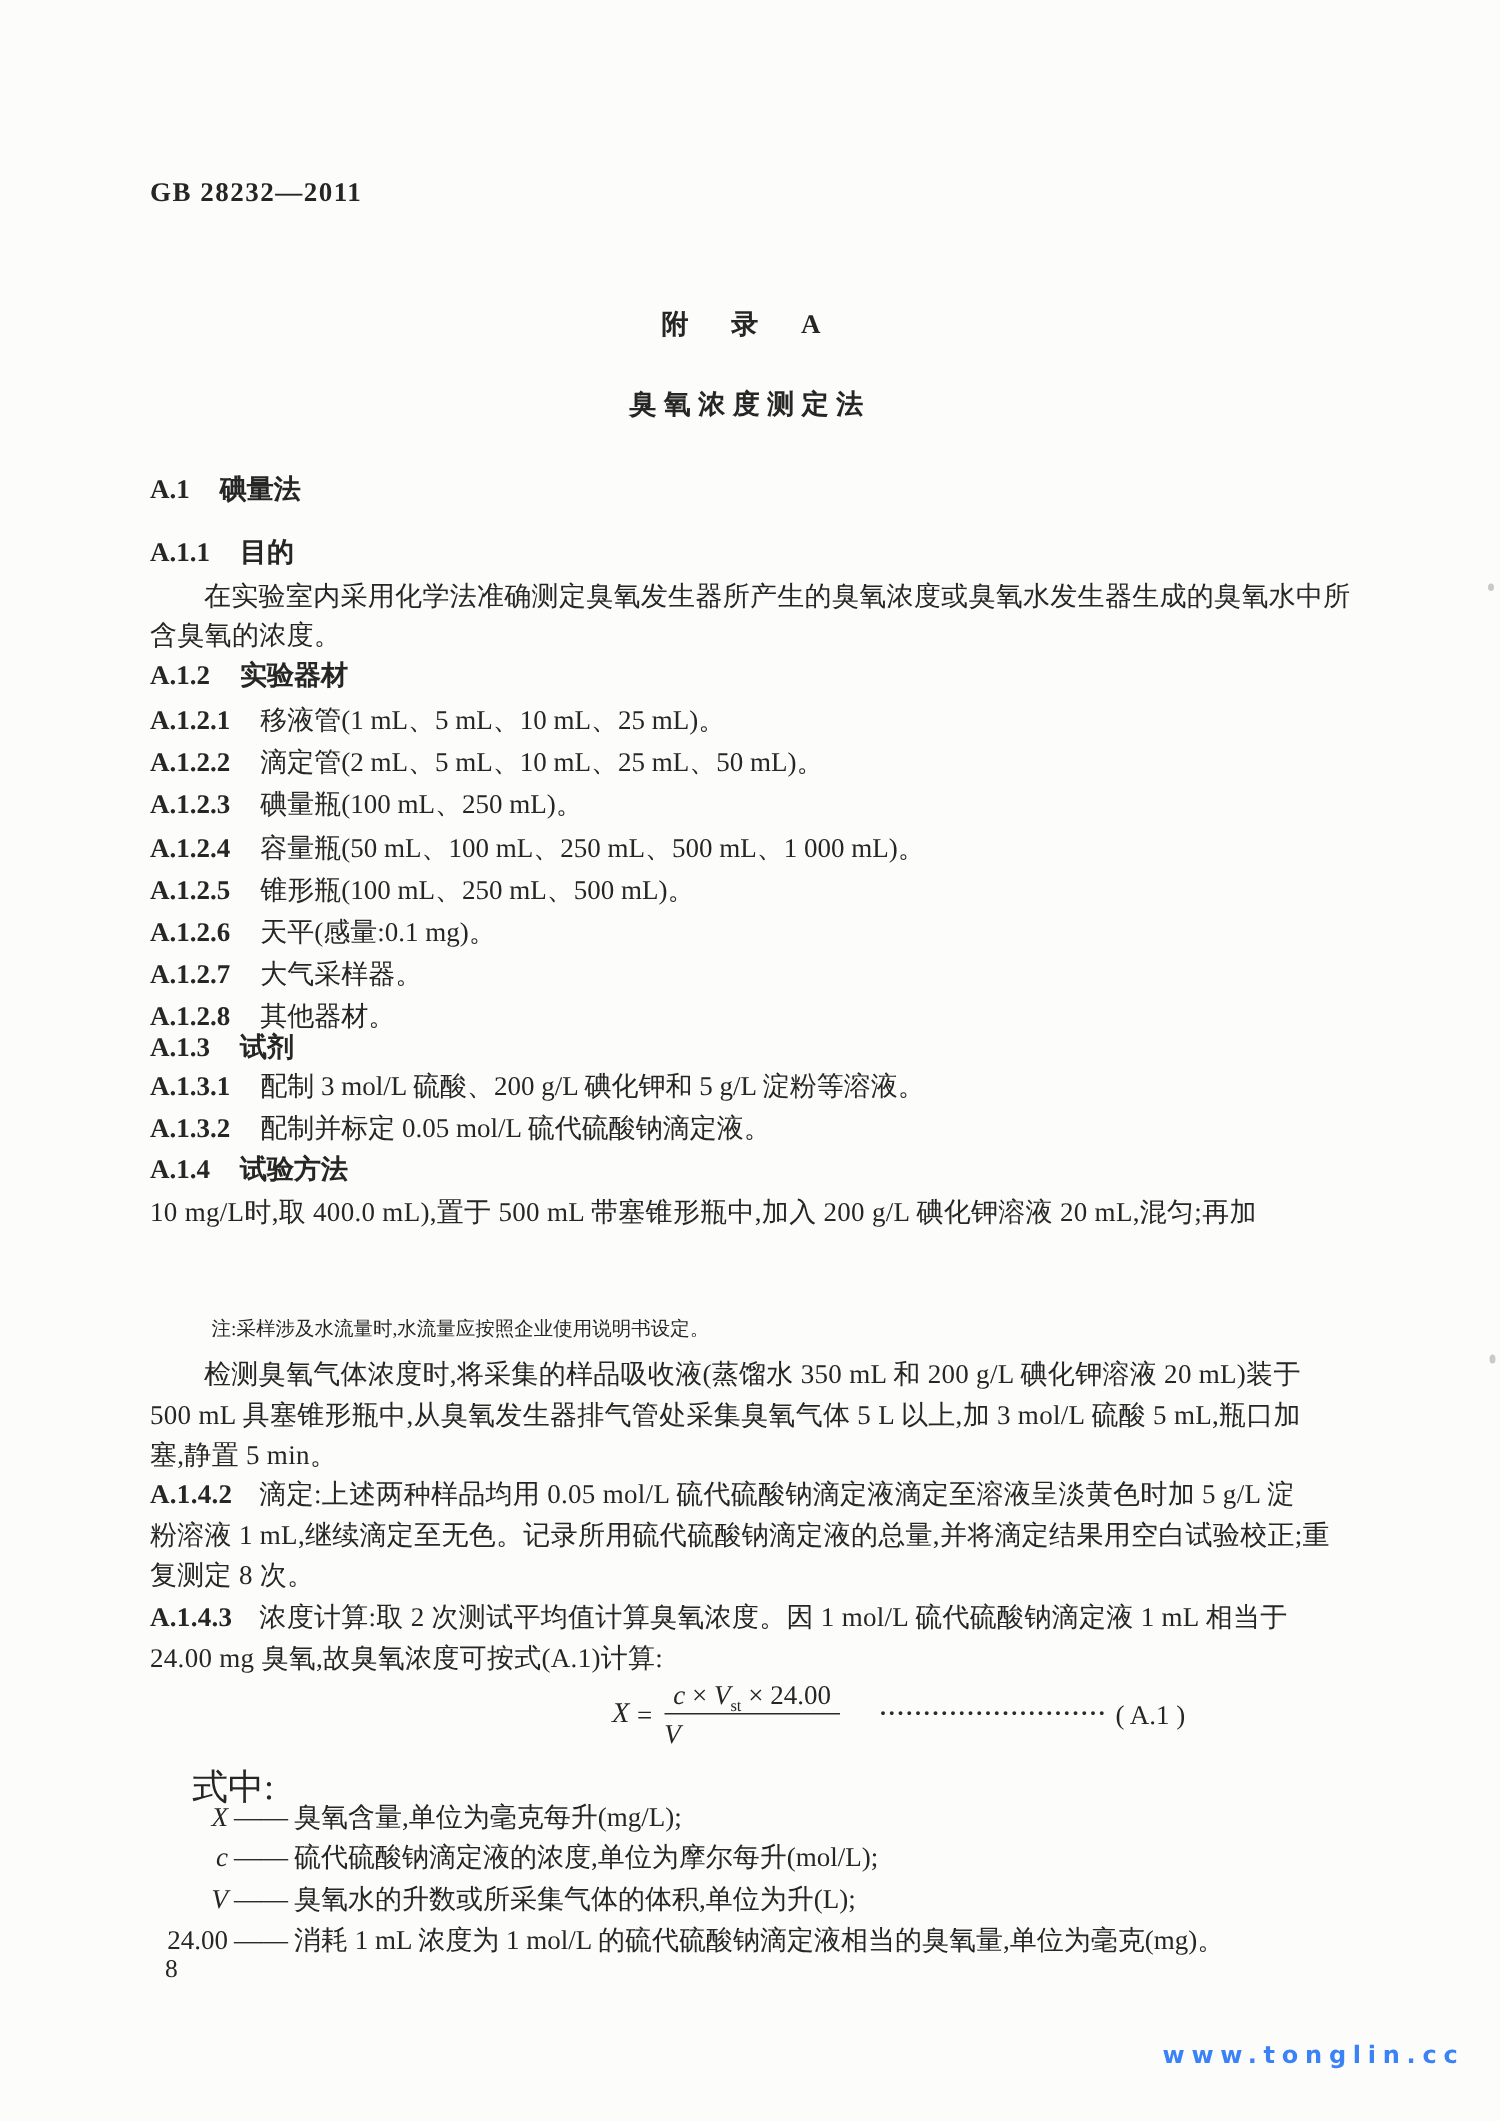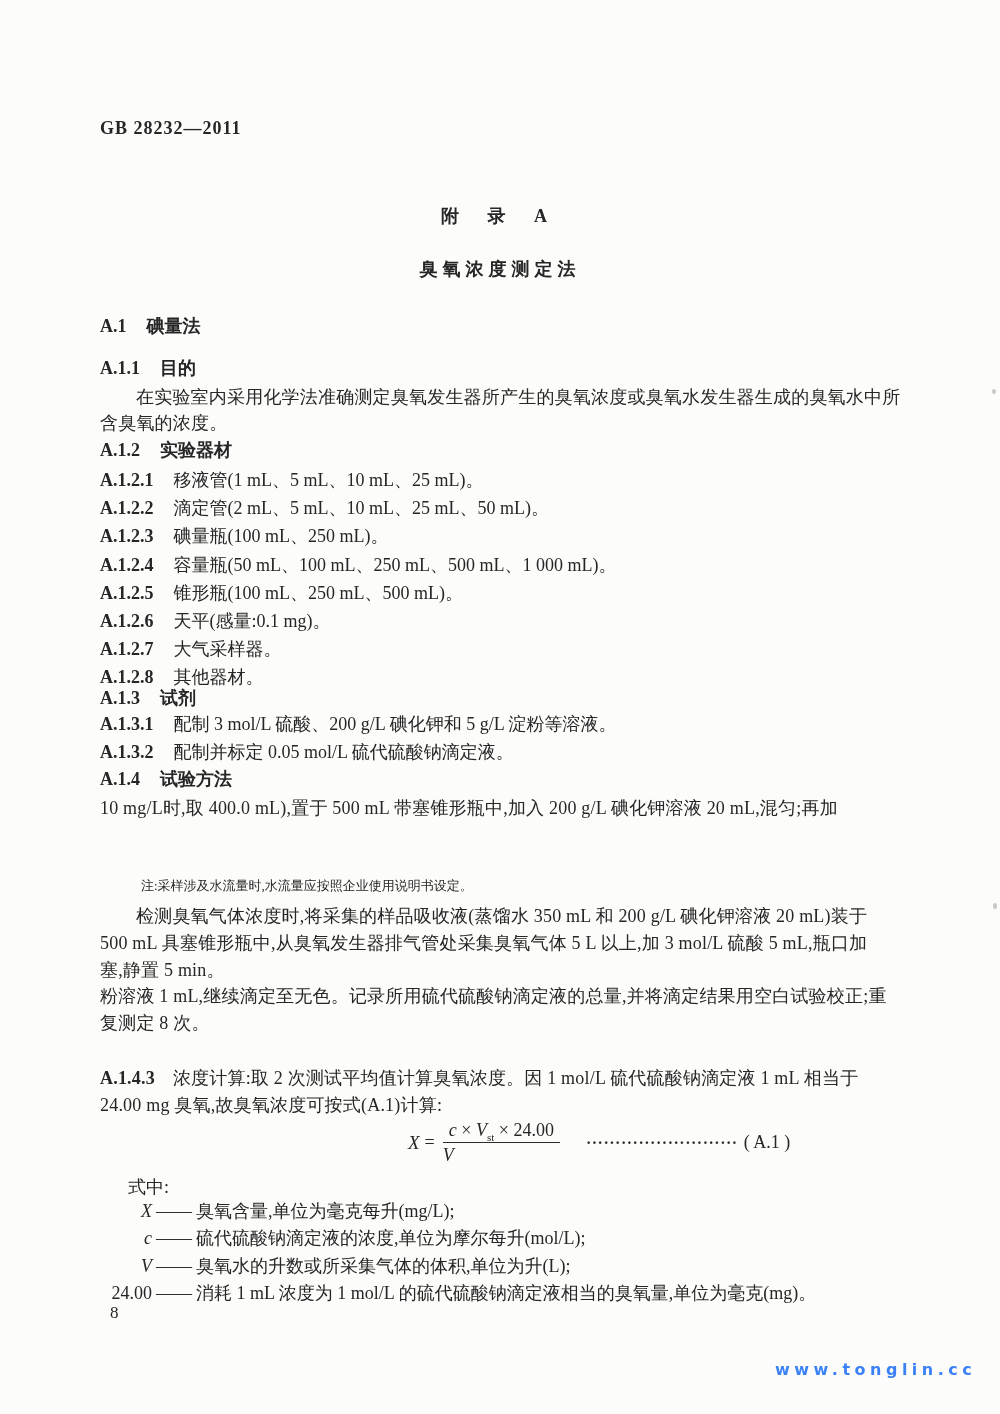--- a/index.html
+++ b/index.html
@@ -108,6 +108,7 @@
   </div>
 
   <div class="abs para" style="top:983px">
+    <div class="line"><span class="num">A.1.4.2</span><span>滴定:上述两种样品均用 0.05 mol/L 硫代硫酸钠滴定液滴定至溶液呈淡黄色时加 5 g/L 淀</span></div>
     <div class="line">粉溶液 1 mL,继续滴定至无色。记录所用硫代硫酸钠滴定液的总量,并将滴定结果用空白试验校正;重</div>
     <div class="line">复测定 8 次。</div>
   </div>

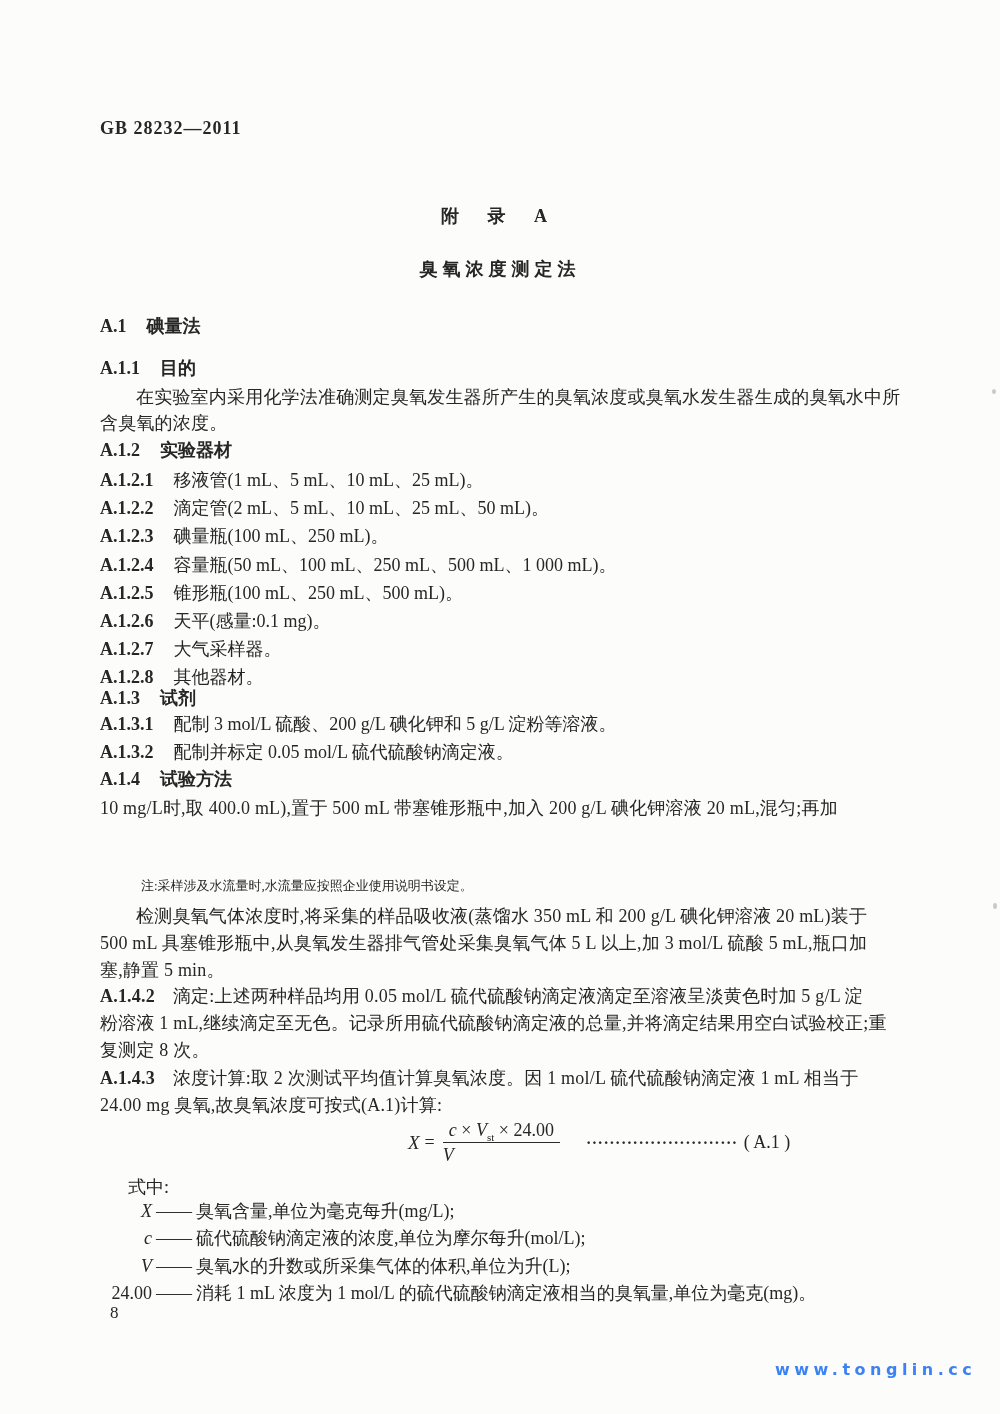--- a/index.html
+++ b/index.html
@@ -33,7 +33,7 @@
   sub.st{font-size:11px;}
   .dots{margin-left:26px;font-weight:bold;letter-spacing:0.5px;font-size:16px;color:#2a2a2a;}
   .eq-label{margin-left:6px;white-space:nowrap;}
-  .where{left:128px;top:1175px;font-size:18px;}
+  .where{left:128px;top:1175px;font-size:24px;}
   .defs{left:84px;top:1198px;font-size:18px;line-height:27.4px;}
   .defs .drow{display:flex;white-space:nowrap;}
   .defs .sym{display:inline-block;width:68px;text-align:right;}

